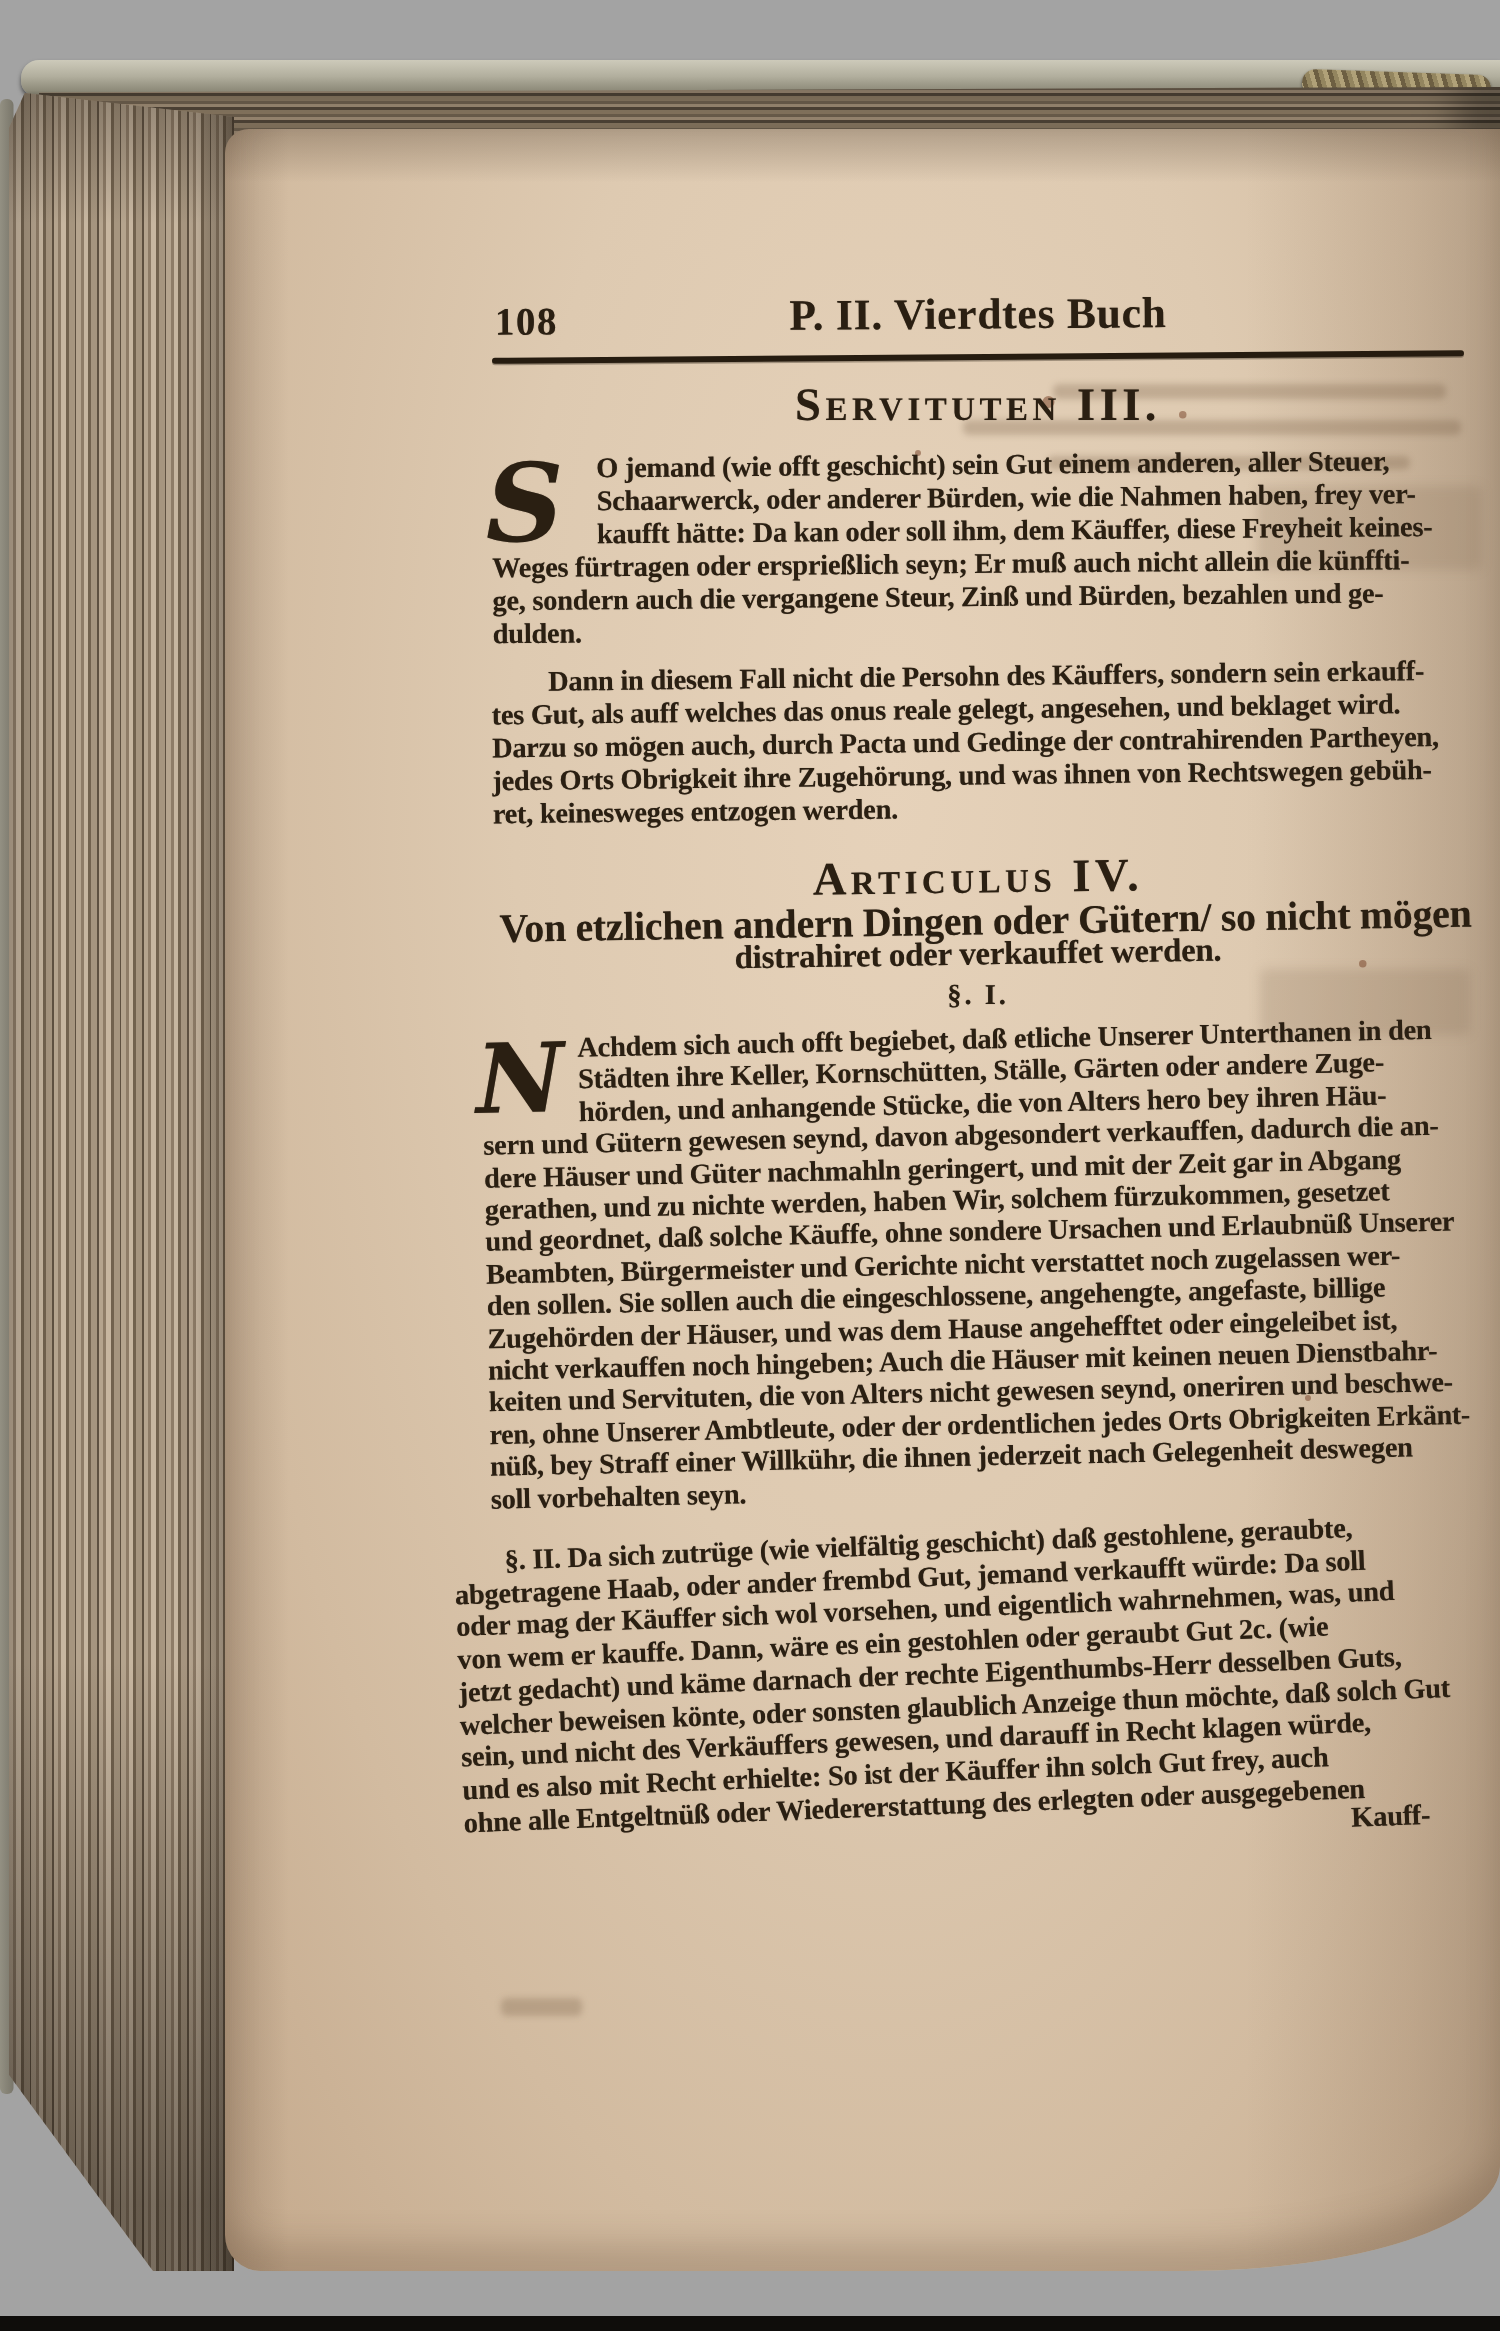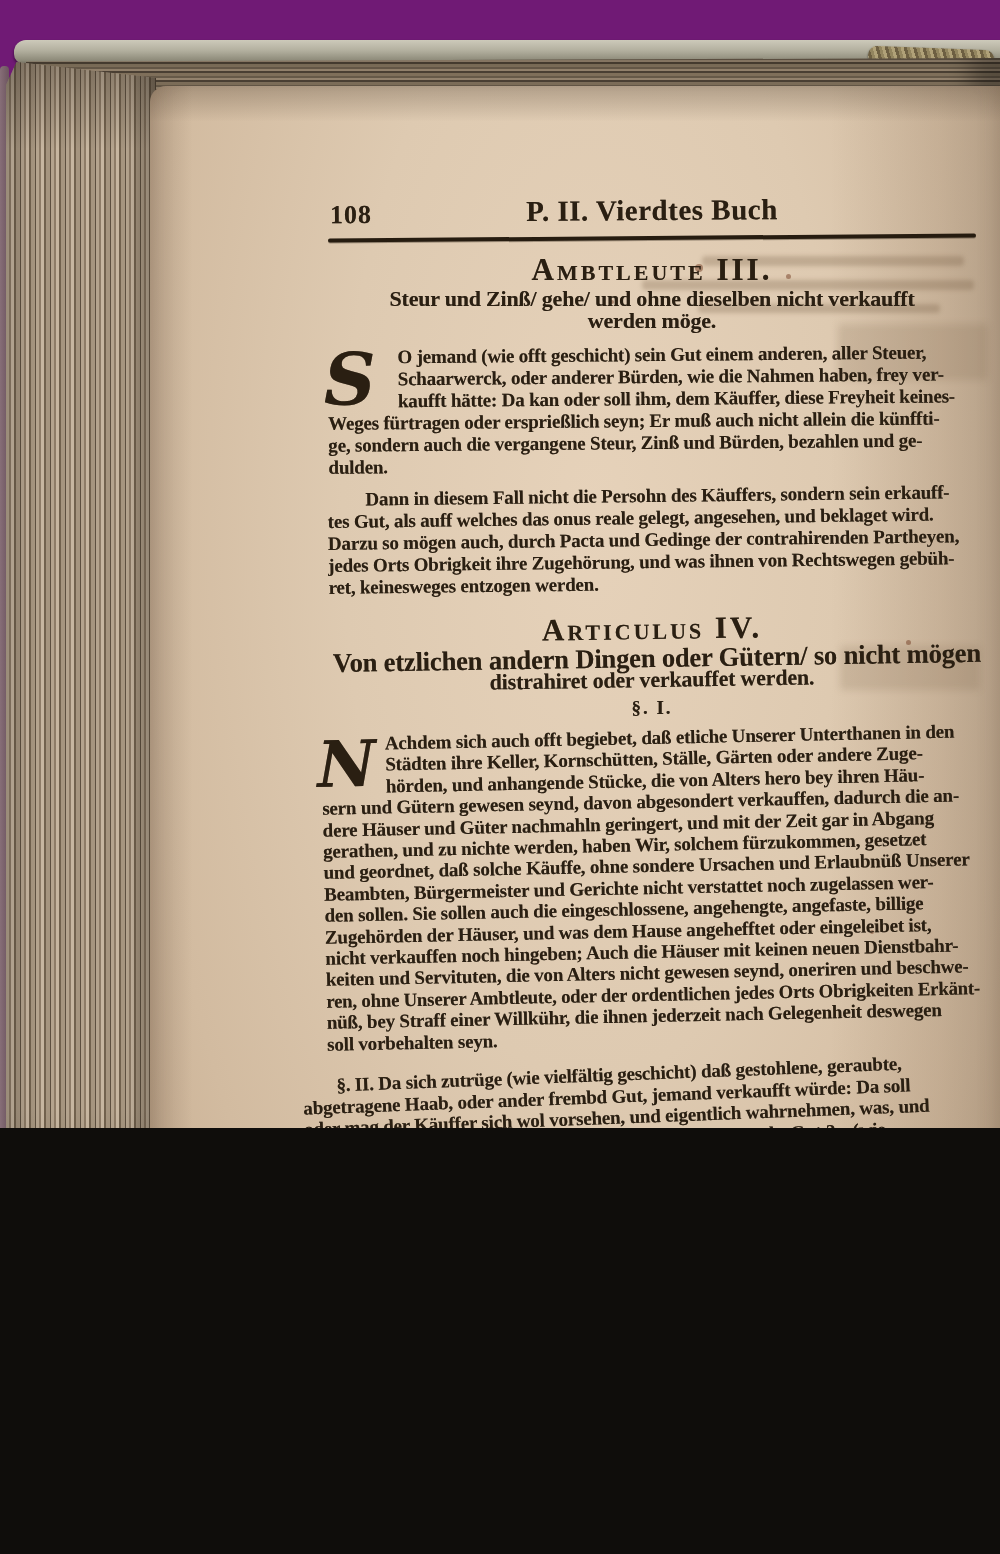--- a/index.html
+++ b/index.html
@@ -3,7 +3,7 @@
 <meta charset="utf-8">
 <style>
   html,body{margin:0;padding:0;background:#0f0d0b;}
-  .stage{position:relative;width:1000px;height:1128px;background:#701a75;overflow:hidden;
+  .stage{position:relative;width:1000px;height:1544px;background:#a3a3a3;overflow:hidden;
          font-family:"Liberation Serif", serif;}
 
   

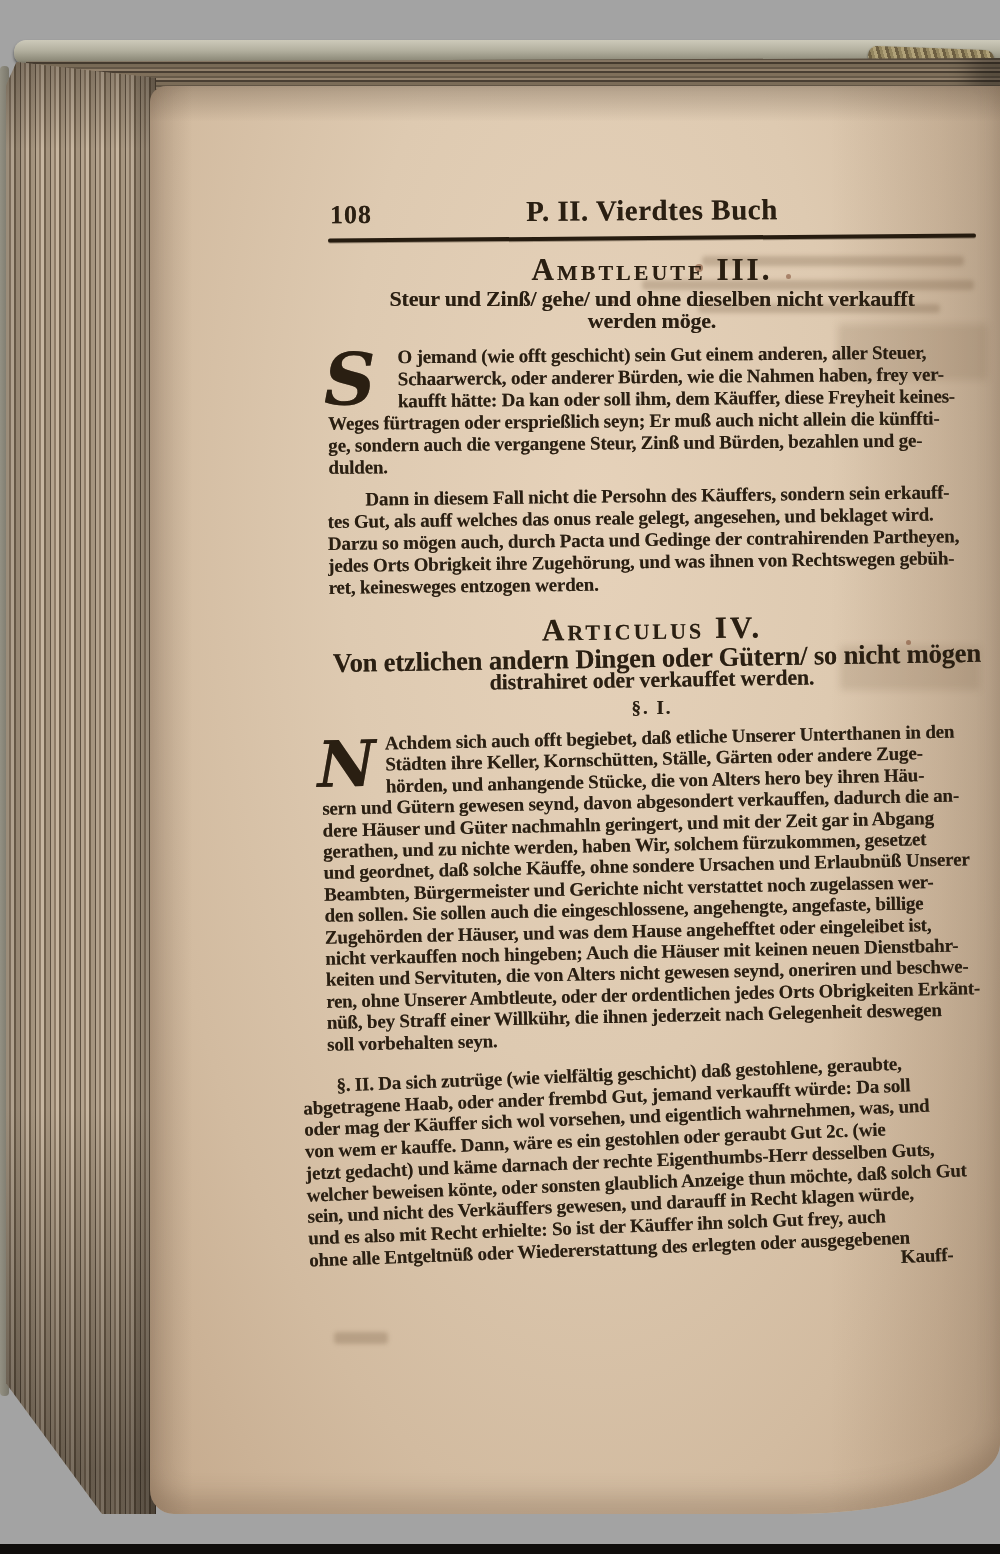--- a/index.html
+++ b/index.html
@@ -112,7 +112,7 @@
       </div>
       <div class="rule"></div>
 
-      <div class="articulus art3-h">Ambtleute III.</div>
+      <div class="articulus art3-h">Servituten III.</div>
 
       <div class="center sub2 para">
           <span class="tline" style="transform: scaleX(1);">Steur und Zinß/ gehe/ und ohne dieselben nicht verkaufft</span>

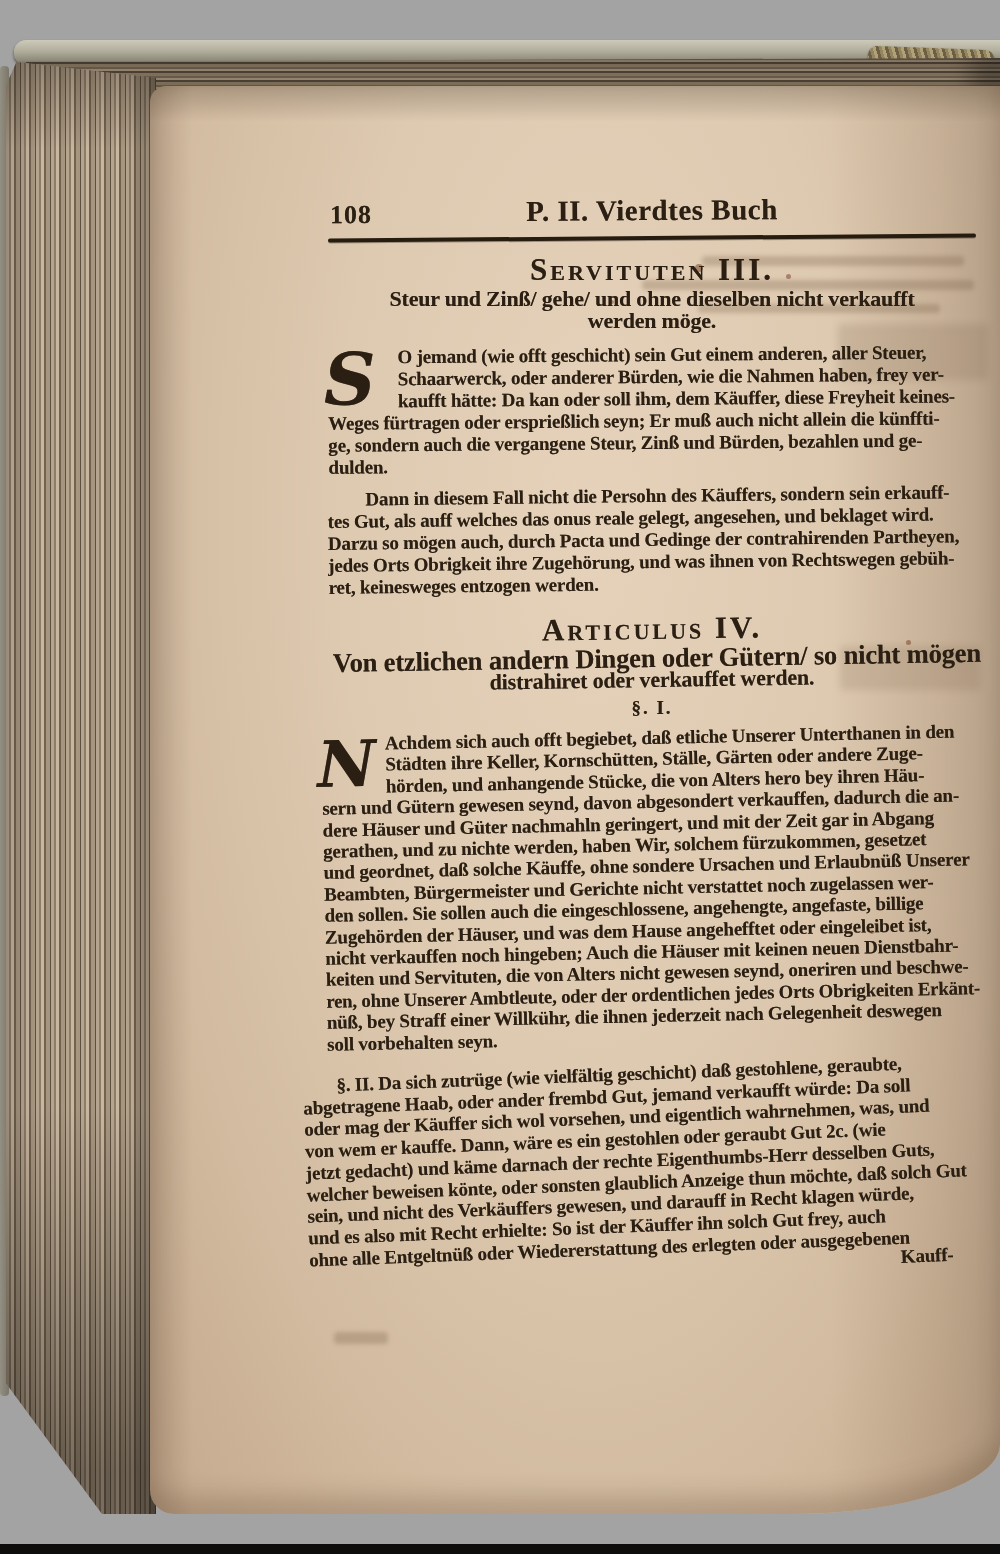--- a/index.html
+++ b/index.html
@@ -114,10 +114,6 @@
 
       <div class="articulus art3-h">Servituten III.</div>
 
-      <div class="center sub2 para">
-          <span class="tline" style="transform: scaleX(1);">Steur und Zinß/ gehe/ und ohne dieselben nicht verkaufft</span>
-          <span class="tline last" style="transform: scaleX(1);">werden möge.</span>
-        </div>
 
       <div class="para p1">
         <span class="dropcap">S</span>

